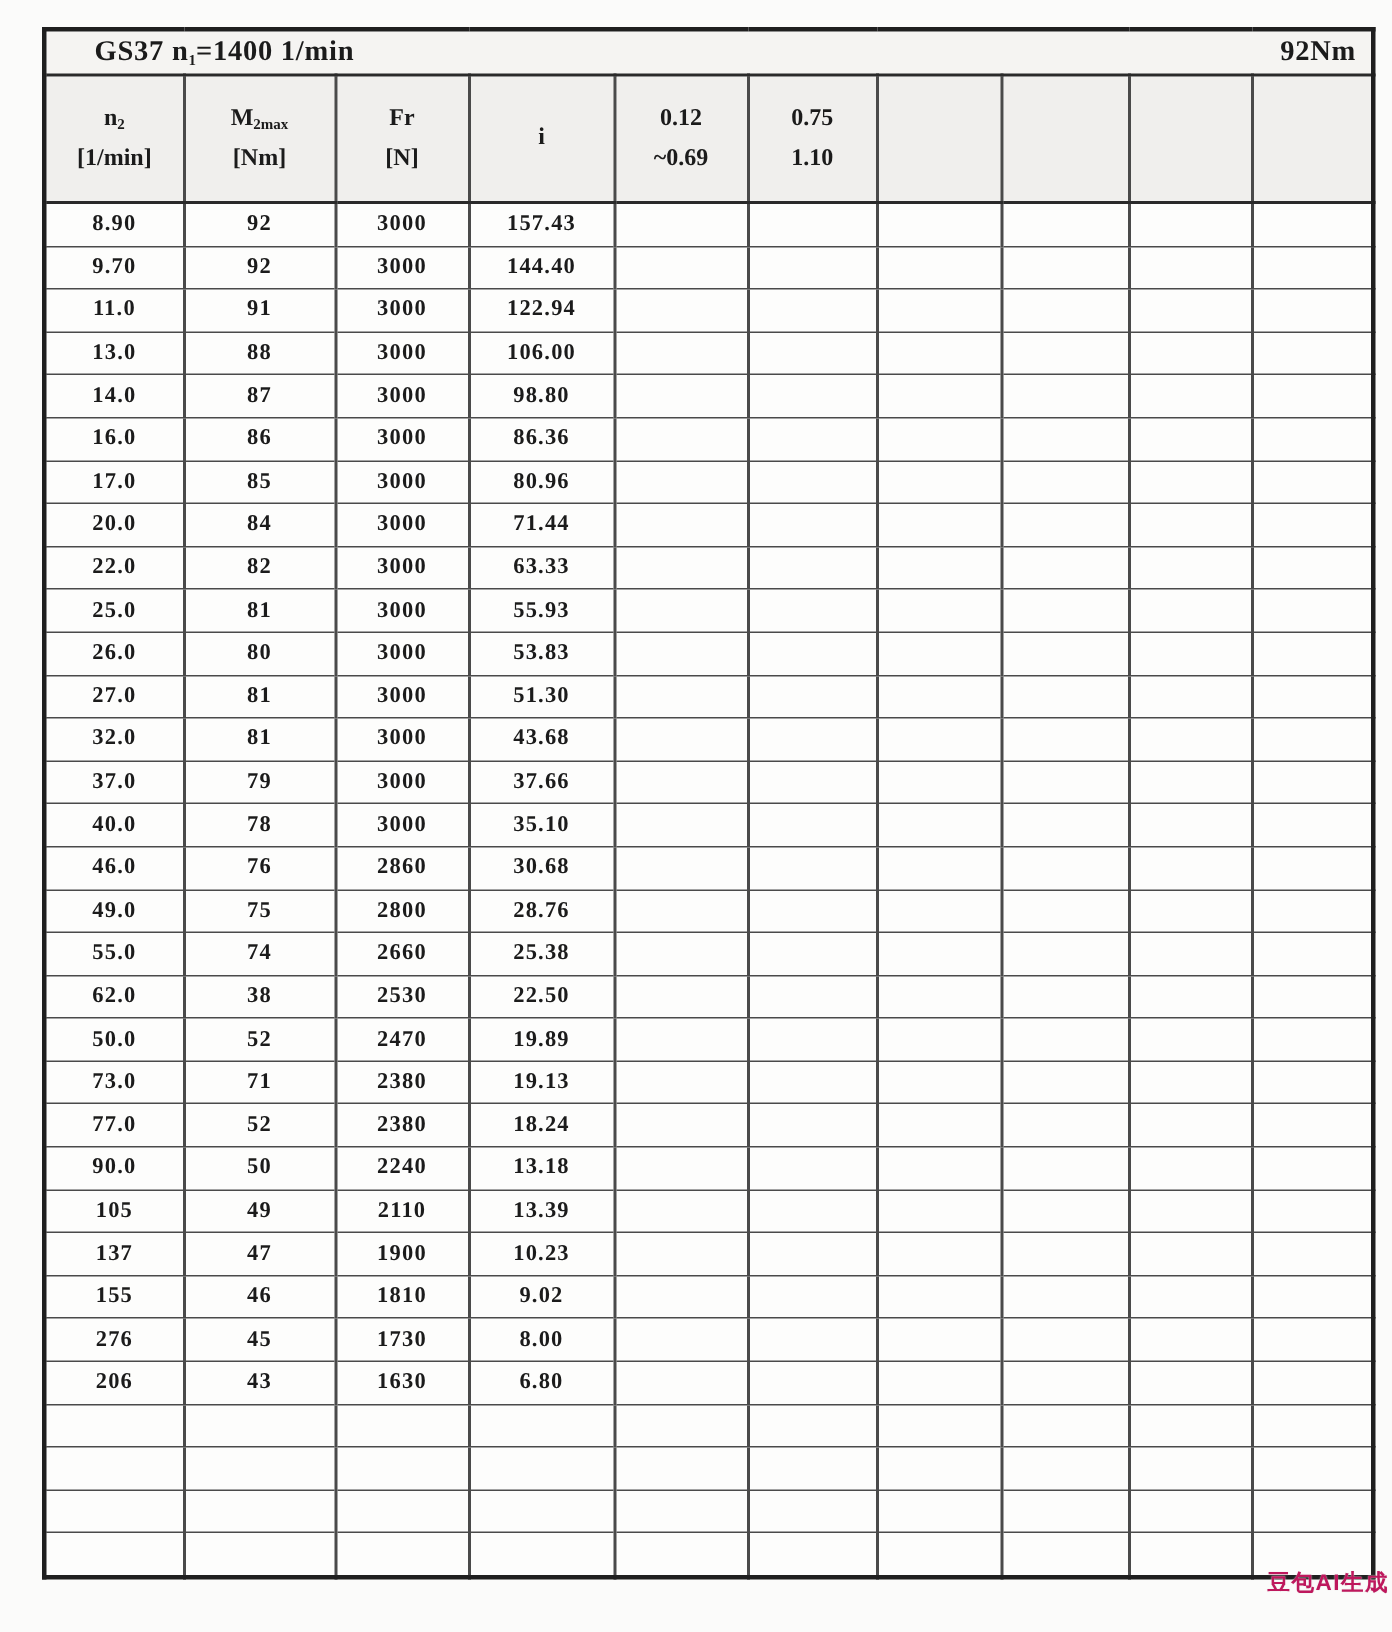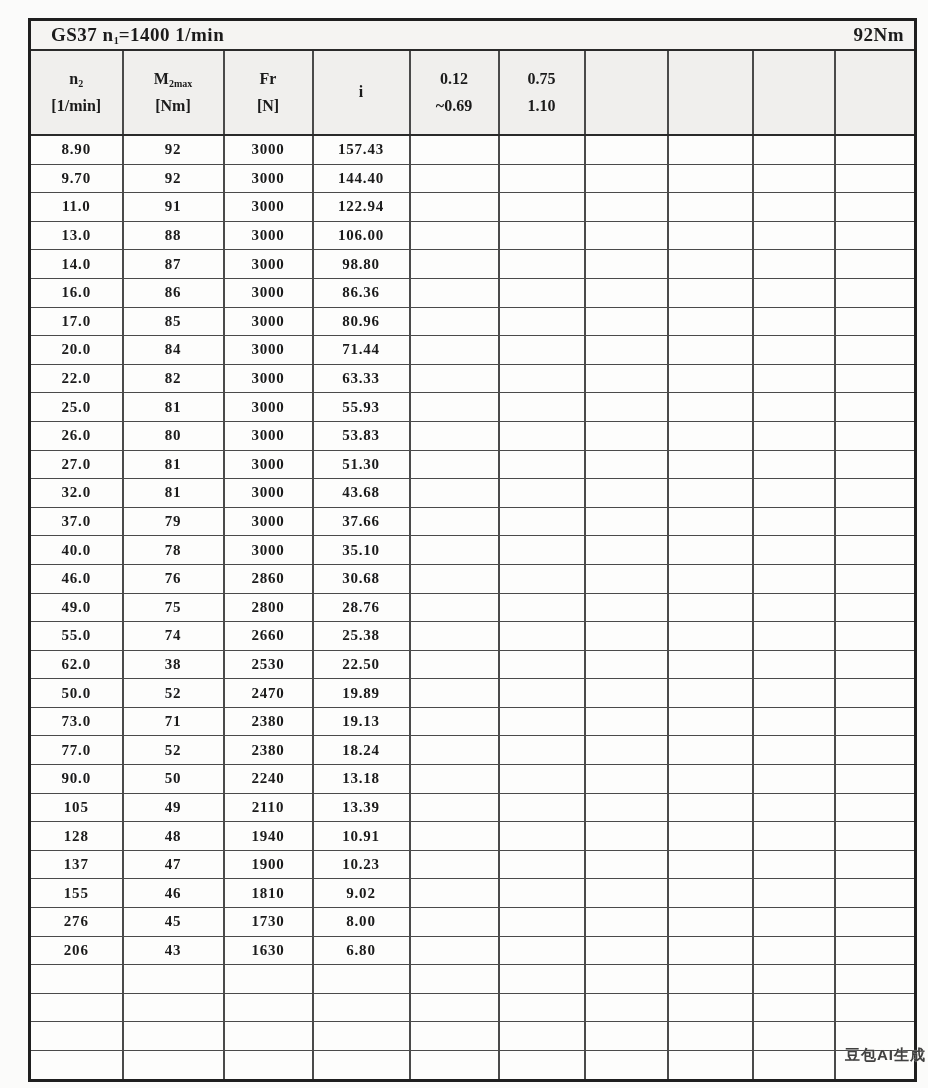--- a/index.html
+++ b/index.html
@@ -31,7 +31,7 @@
   }
   .title-inner{
     display:flex;justify-content:space-between;align-items:center;
-    padding:0 10px 0 20px;letter-spacing:0.5px;
+    padding:0 10px 0 32px;letter-spacing:0.5px;
   }
   tr.header-row th{
     height:83px;

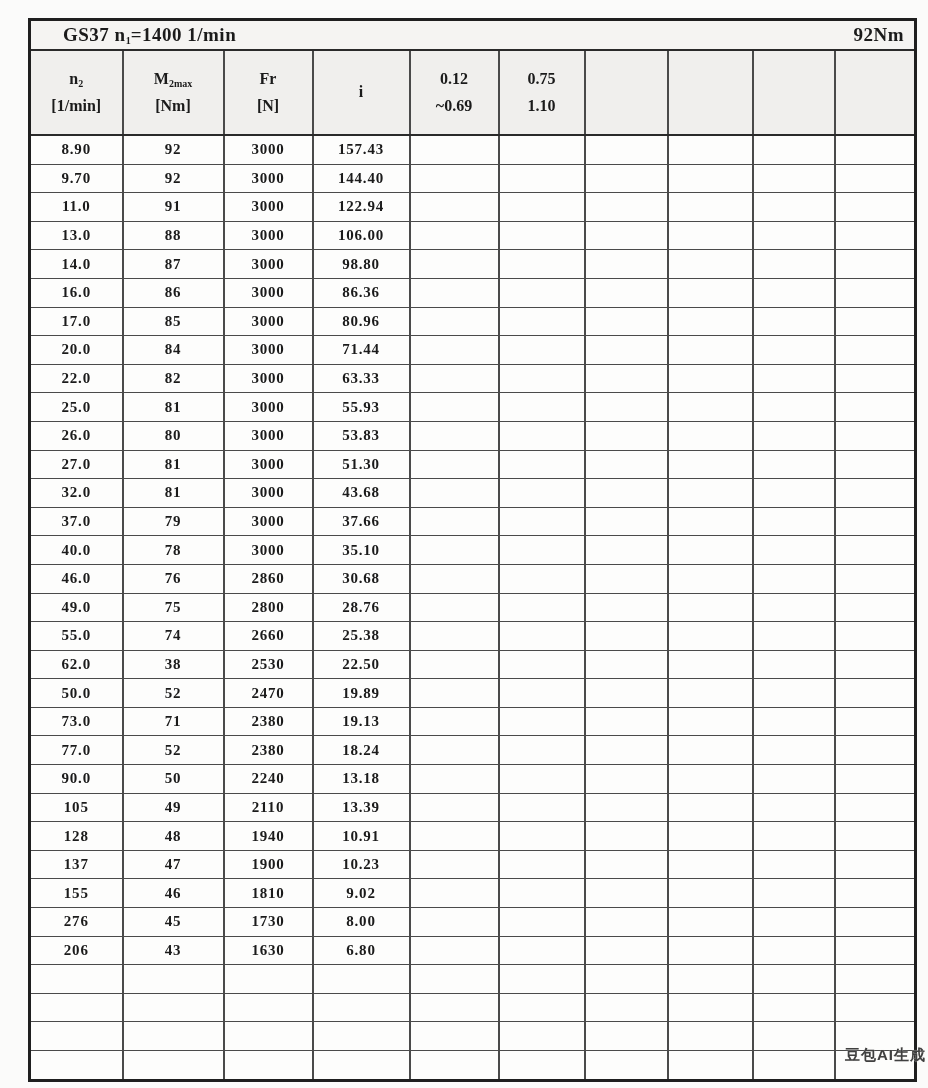--- a/index.html
+++ b/index.html
@@ -399,18 +399,6 @@
         <td></td>
       </tr>
       <tr class="data-row">
-        <td>128</td>
-        <td>48</td>
-        <td>1940</td>
-        <td>10.91</td>
-        <td class="shade"></td>
-        <td class="shade"></td>
-        <td></td>
-        <td></td>
-        <td></td>
-        <td></td>
-      </tr>
-      <tr class="data-row">
         <td>137</td>
         <td>47</td>
         <td>1900</td>

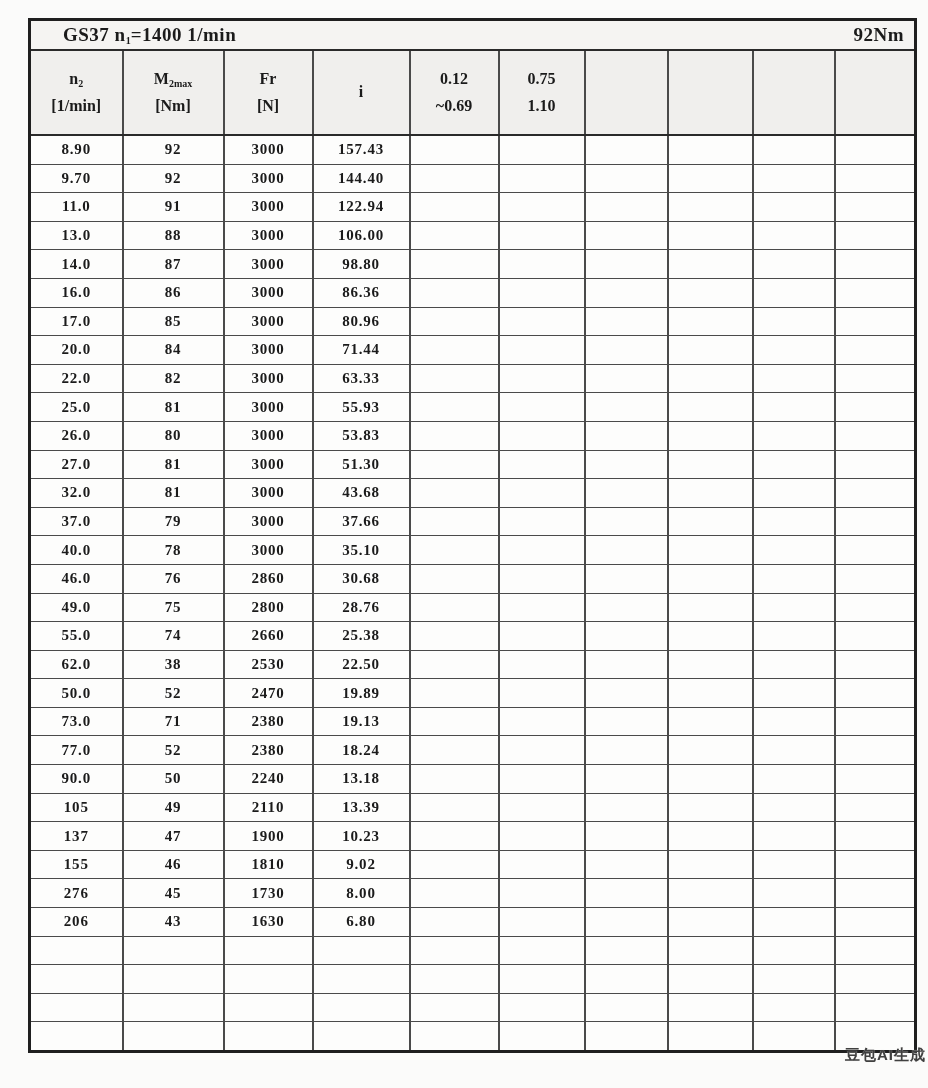--- a/index.html
+++ b/index.html
@@ -49,7 +49,7 @@
   .watermark{
     position:absolute;right:2px;top:1046px;
     font-family:"Liberation Sans","DejaVu Sans",sans-serif;
-    font-weight:bold;font-size:15px;color:#404040;
+    font-weight:bold;font-size:15px;color:#be185d;
     letter-spacing:1px;
     text-shadow:0 0 1px #e4e3e0;
   }

